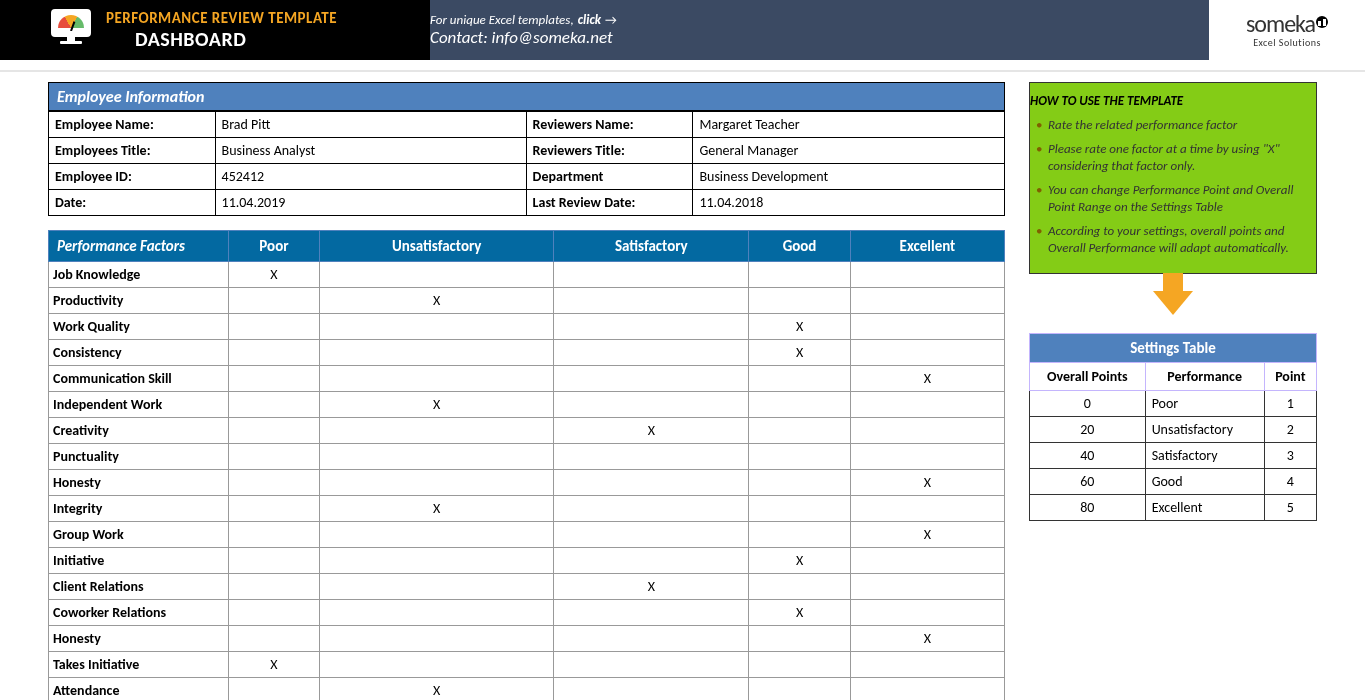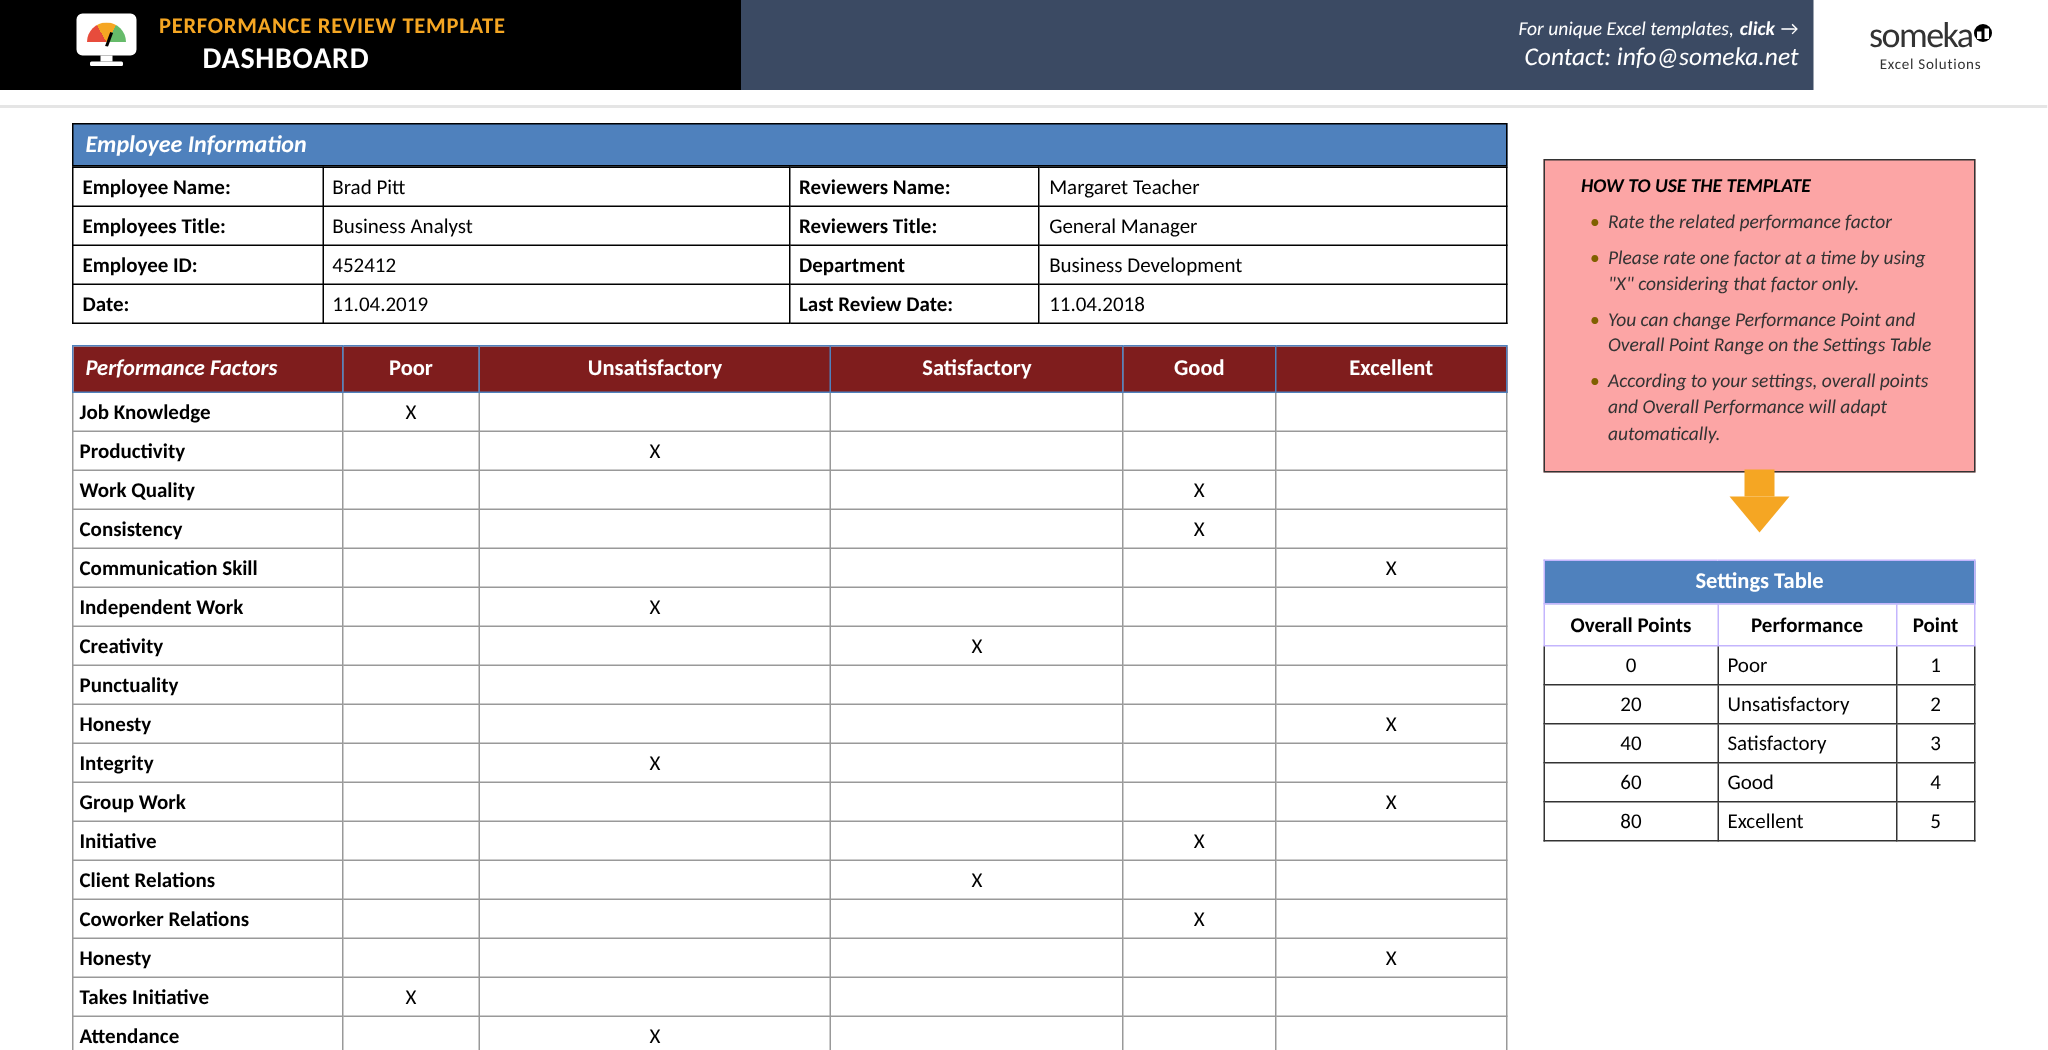--- a/index.html
+++ b/index.html
@@ -6,7 +6,7 @@
 body { font-family: Calibri, Arial, sans-serif; font-size: 14px; background: #fff; }
 
 .header { display: flex; height: 60px; }
-.header-left { display: flex; align-items: center; background: #000; padding-left: 50px; width: 494px; }
+.header-left { display: flex; align-items: center; background: #000; padding-left: 50px; width: 430px; }
 .header-mid { flex: 1; background: #3b4a63; display: flex; flex-direction: column; justify-content: center; align-items: flex-end; padding-right: 10px; }
 .header-logo { background: #fff; padding: 3px 10px; display: flex; flex-direction: column; align-items: center; justify-content: center; width: 150px; height: 54px; margin: 3px; text-align: right; }
 .header-title-row { display:flex; flex-direction:column; }

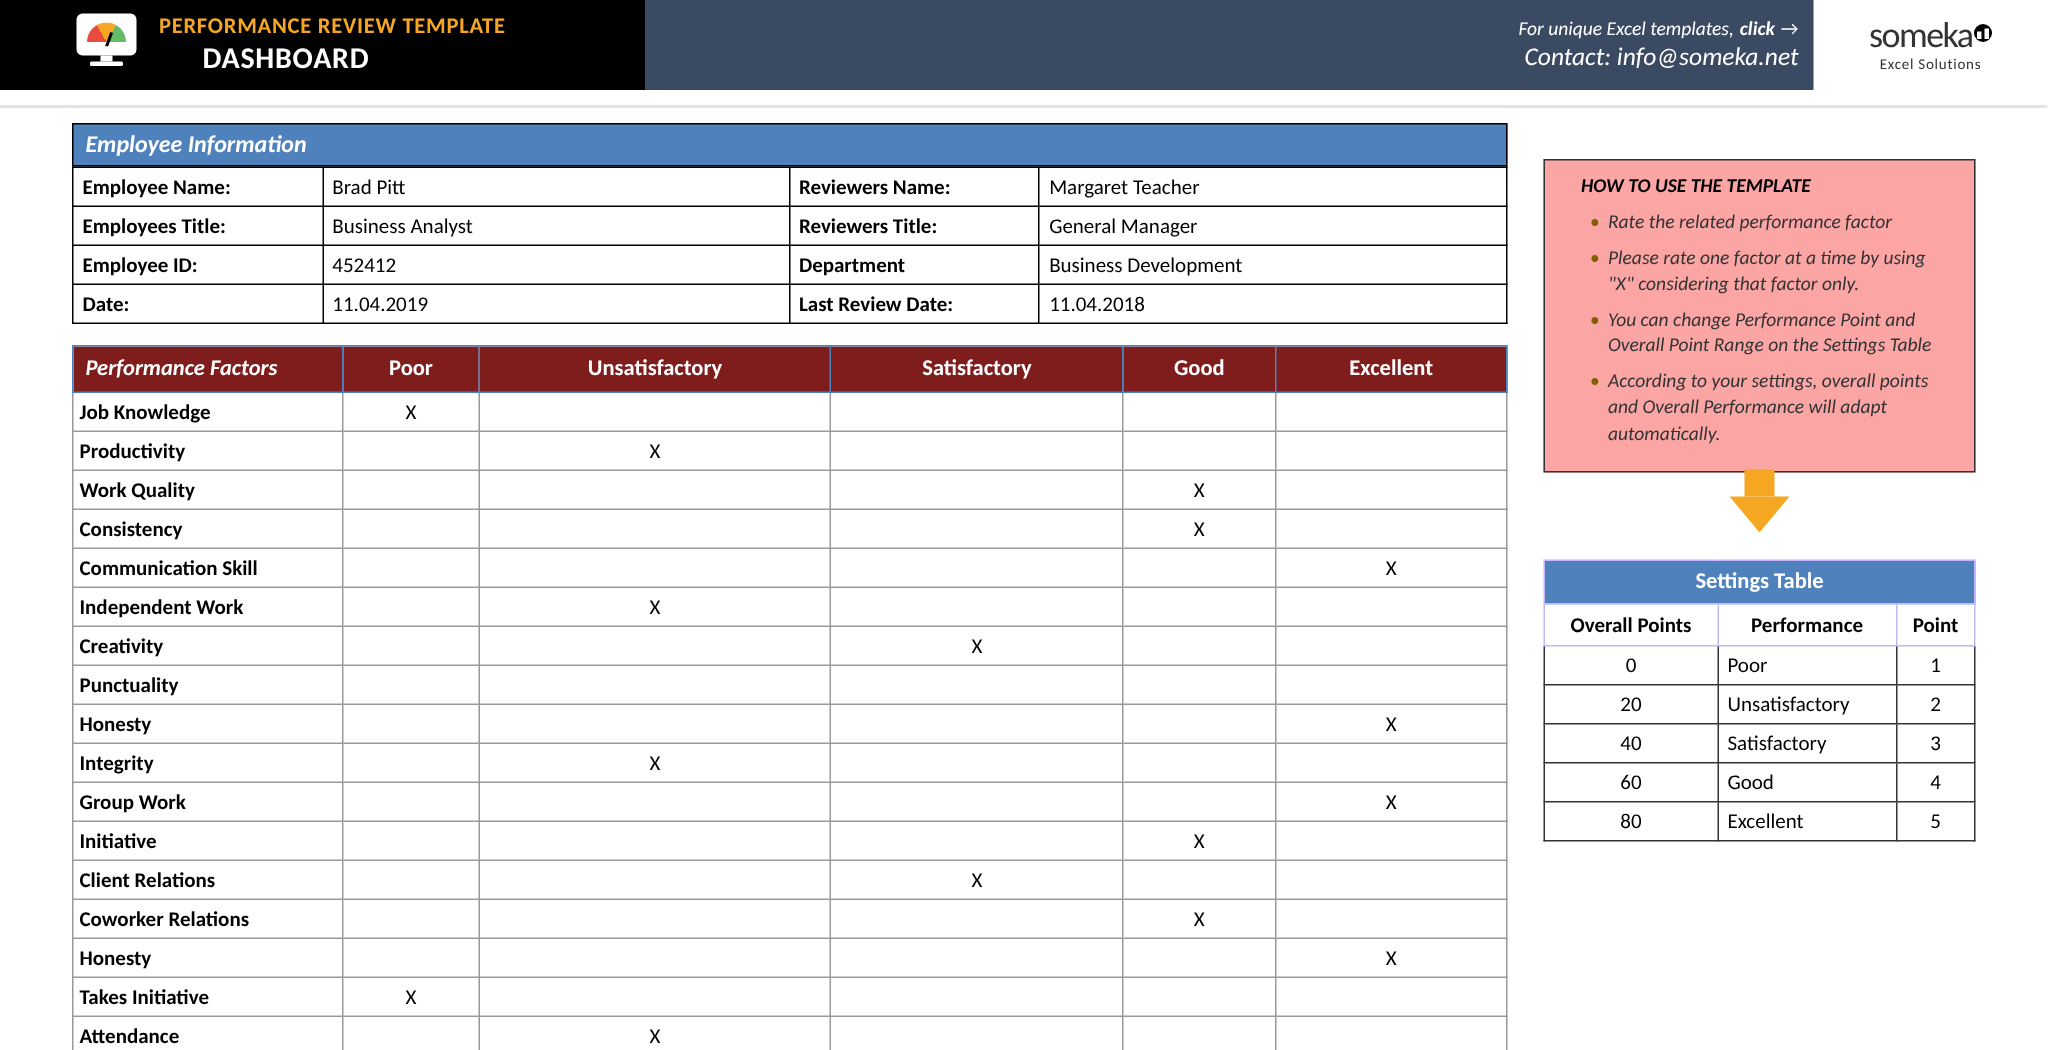--- a/index.html
+++ b/index.html
@@ -7,7 +7,7 @@
 
 .header { display: flex; height: 60px; }
 .header-left { display: flex; align-items: center; background: #000; padding-left: 50px; width: 430px; }
-.header-mid { flex: 1; background: #3b4a63; display: flex; flex-direction: column; justify-content: center; align-items: flex-end; padding-right: 10px; }
+.header-mid { flex: 1; background: #3b4a63; display: flex; flex-direction: column; justify-content: center; padding-right: 10px; }
 .header-logo { background: #fff; padding: 3px 10px; display: flex; flex-direction: column; align-items: center; justify-content: center; width: 150px; height: 54px; margin: 3px; text-align: right; }
 .header-title-row { display:flex; flex-direction:column; }
 .title1 { color: #f5a623; font-weight: bold; font-size: 15px; letter-spacing: 0.5px; }

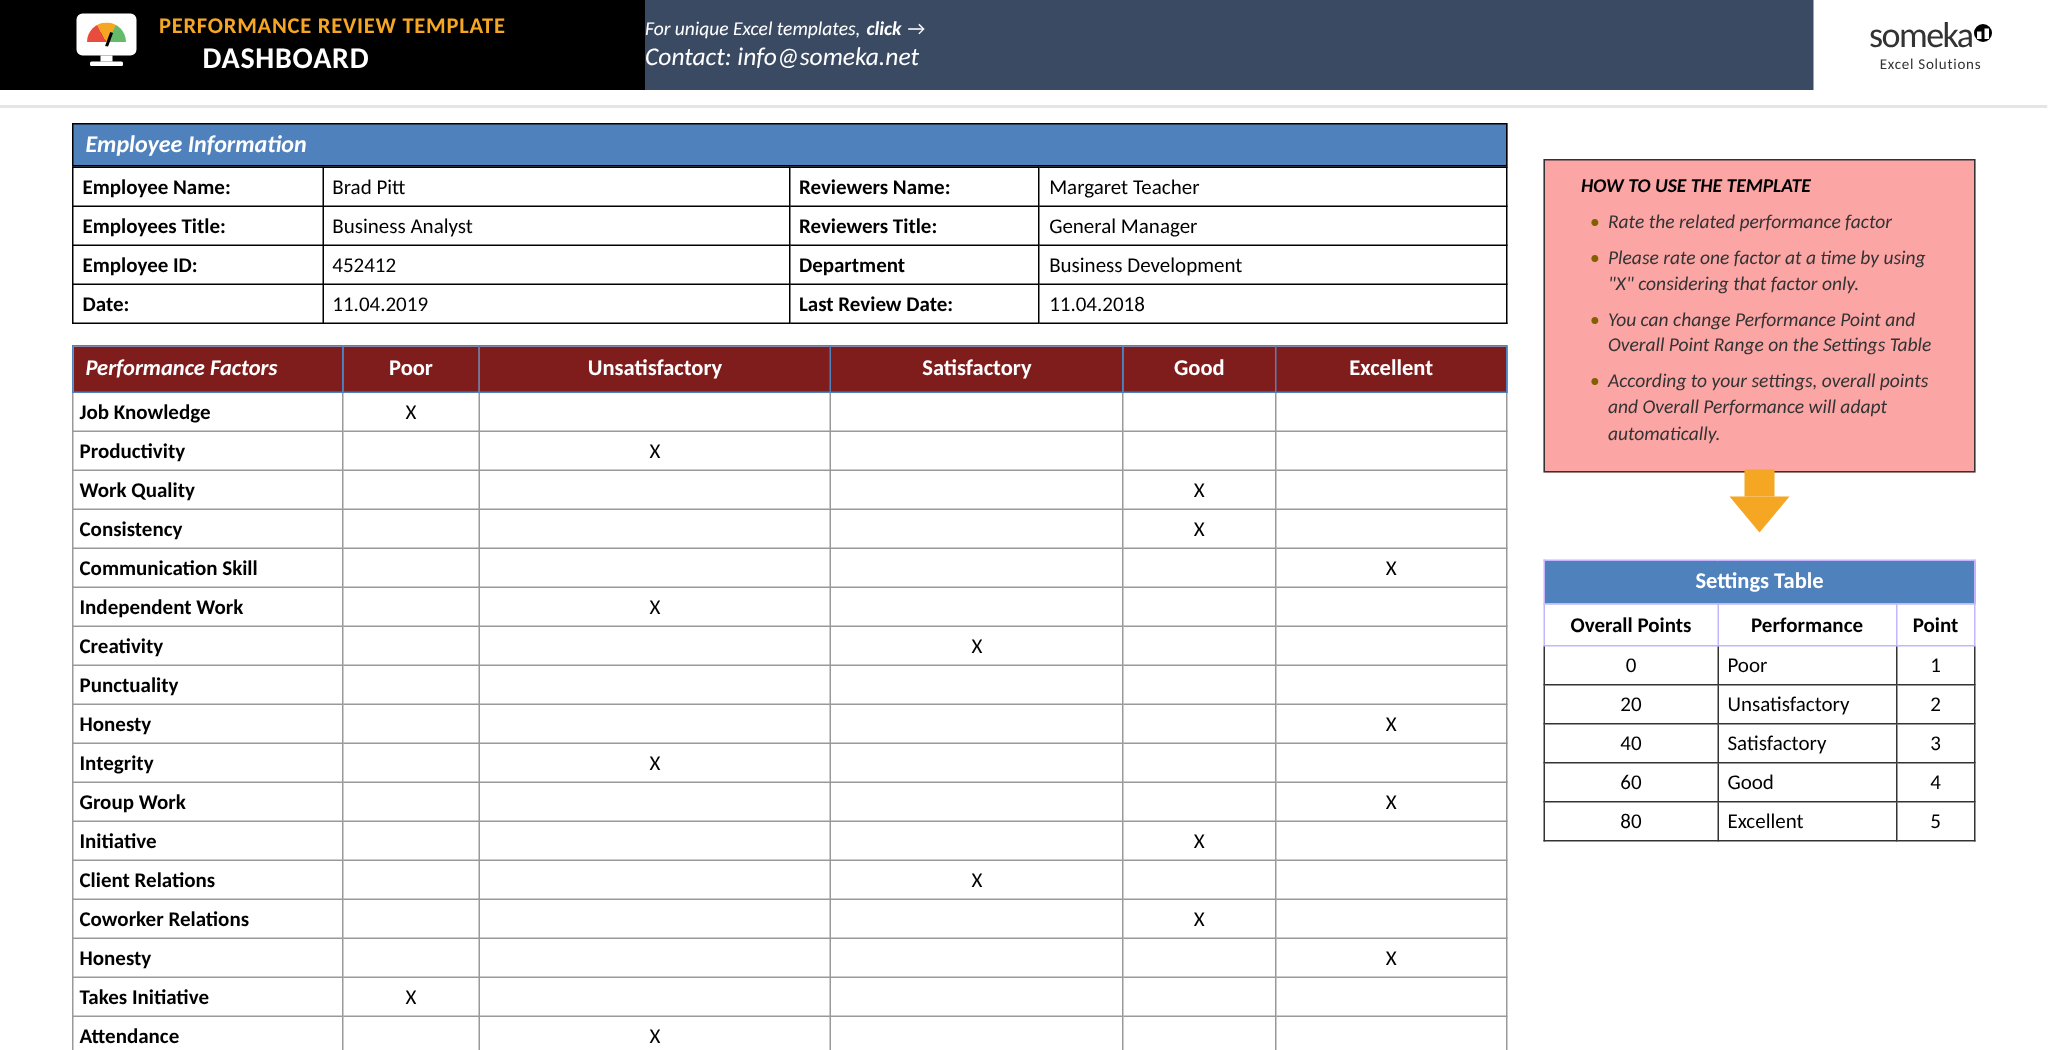--- a/index.html
+++ b/index.html
@@ -48,7 +48,7 @@
 .perf-table td { border:1px solid #999; padding:3px 4px; height:26px; text-align:center; font-size:14px; }
 .perf-table td:first-child { text-align:left; font-weight:bold; padding-left:4px; width:180px; }
 
-.howto-box { background:#fca5a5; border:1px solid #333; padding:10px 24px; font-style:italic; font-size:13px;margin-top:24px; }
+.howto-box { background:#84cc16; border:1px solid #333; padding:10px 0; font-style:italic; font-size:13px; }
 .howto-box .howto-title { font-weight:bold; margin-bottom:8px; }
 .howto-box ul { list-style:none; padding-left:6px; }
 .howto-box li { position:relative; padding-left:12px; margin-bottom:6px; color:#333; line-height:1.35;}

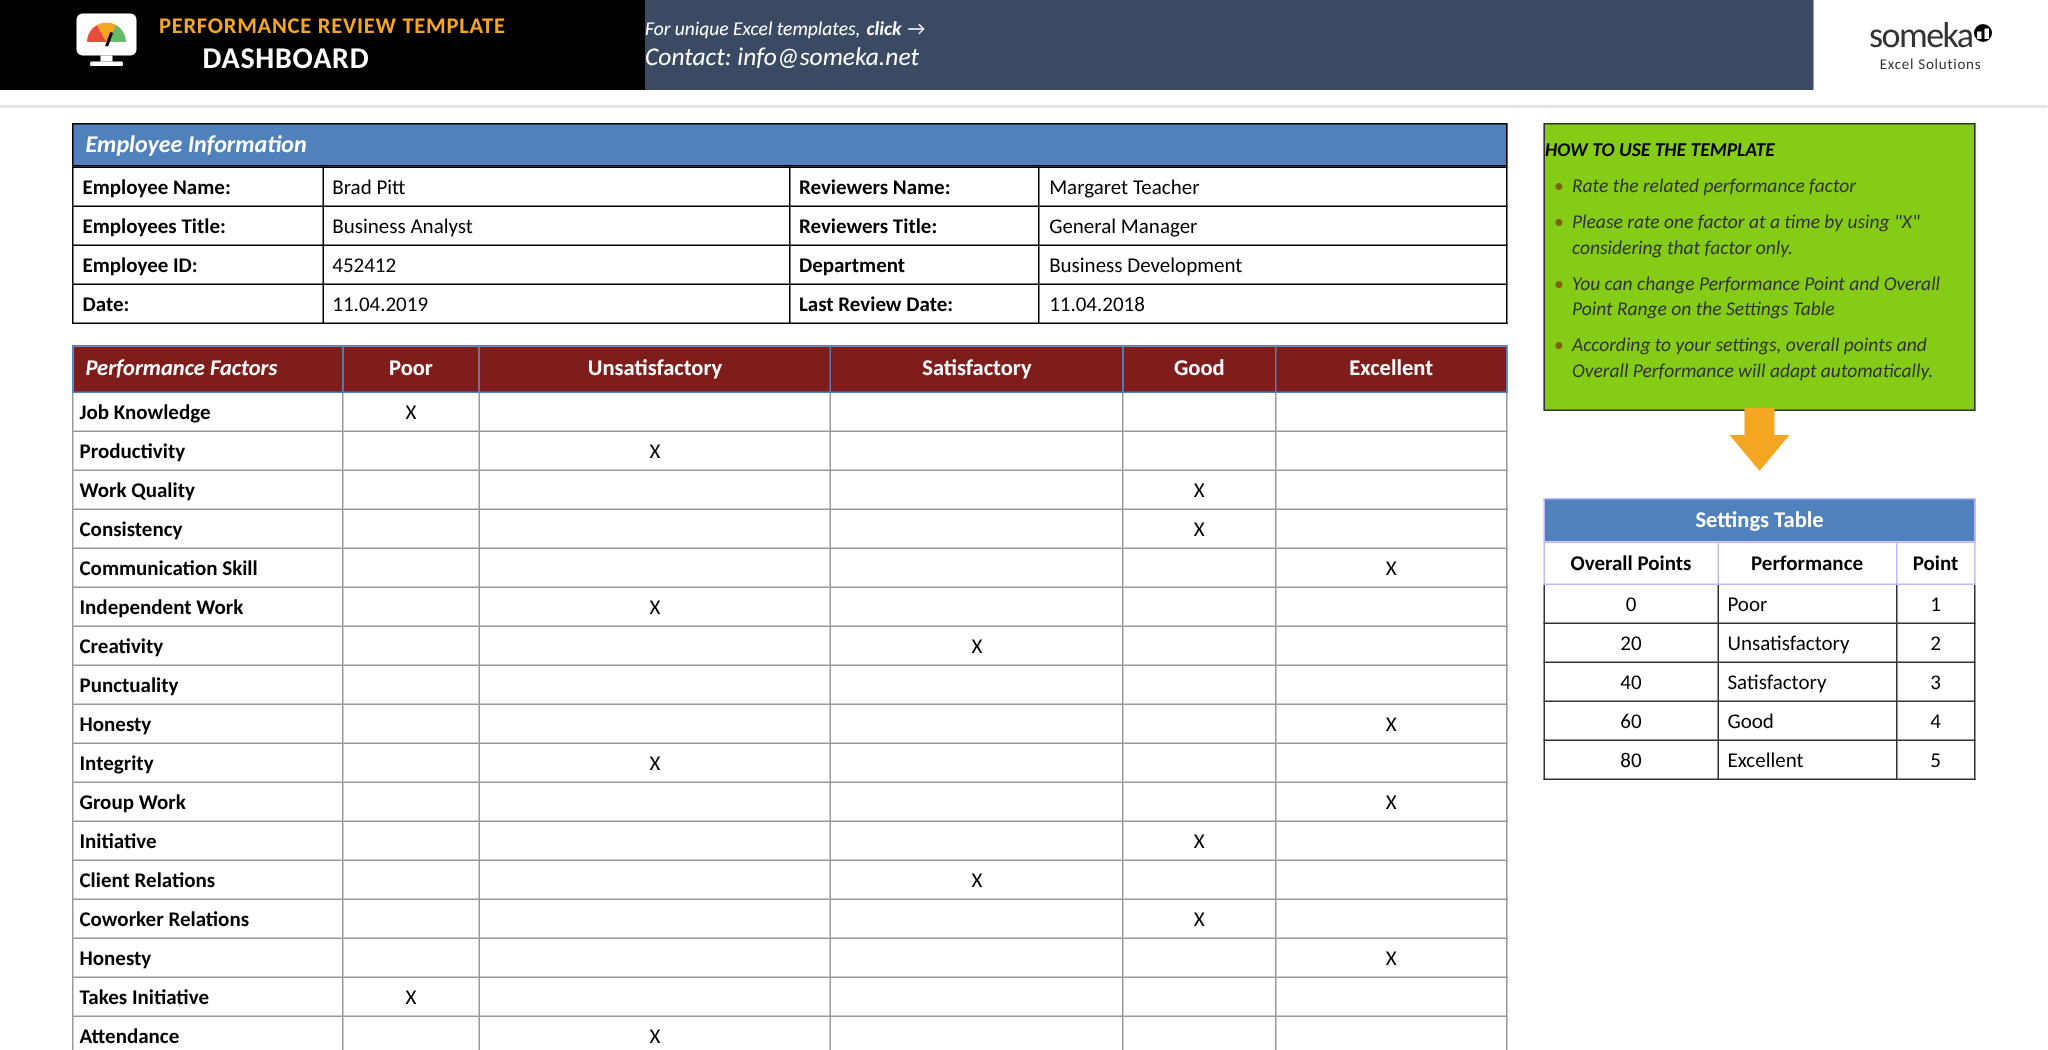--- a/index.html
+++ b/index.html
@@ -42,7 +42,7 @@
 .info-table .label { font-weight:bold; width:170px; }
 .info-table .value { width:320px; }
 
-.perf-header { background:#7f1d1d; color:#fff; font-weight:bold; }
+.perf-header { background:#0369a1; color:#fff; font-weight:bold; }
 .perf-header th { padding:6px 4px; text-align:center; border:1px solid #4f81bd; font-size:15px; }
 .perf-header th:first-child { text-align:left; padding-left:8px; font-style:italic; }
 .perf-table td { border:1px solid #999; padding:3px 4px; height:26px; text-align:center; font-size:14px; }

